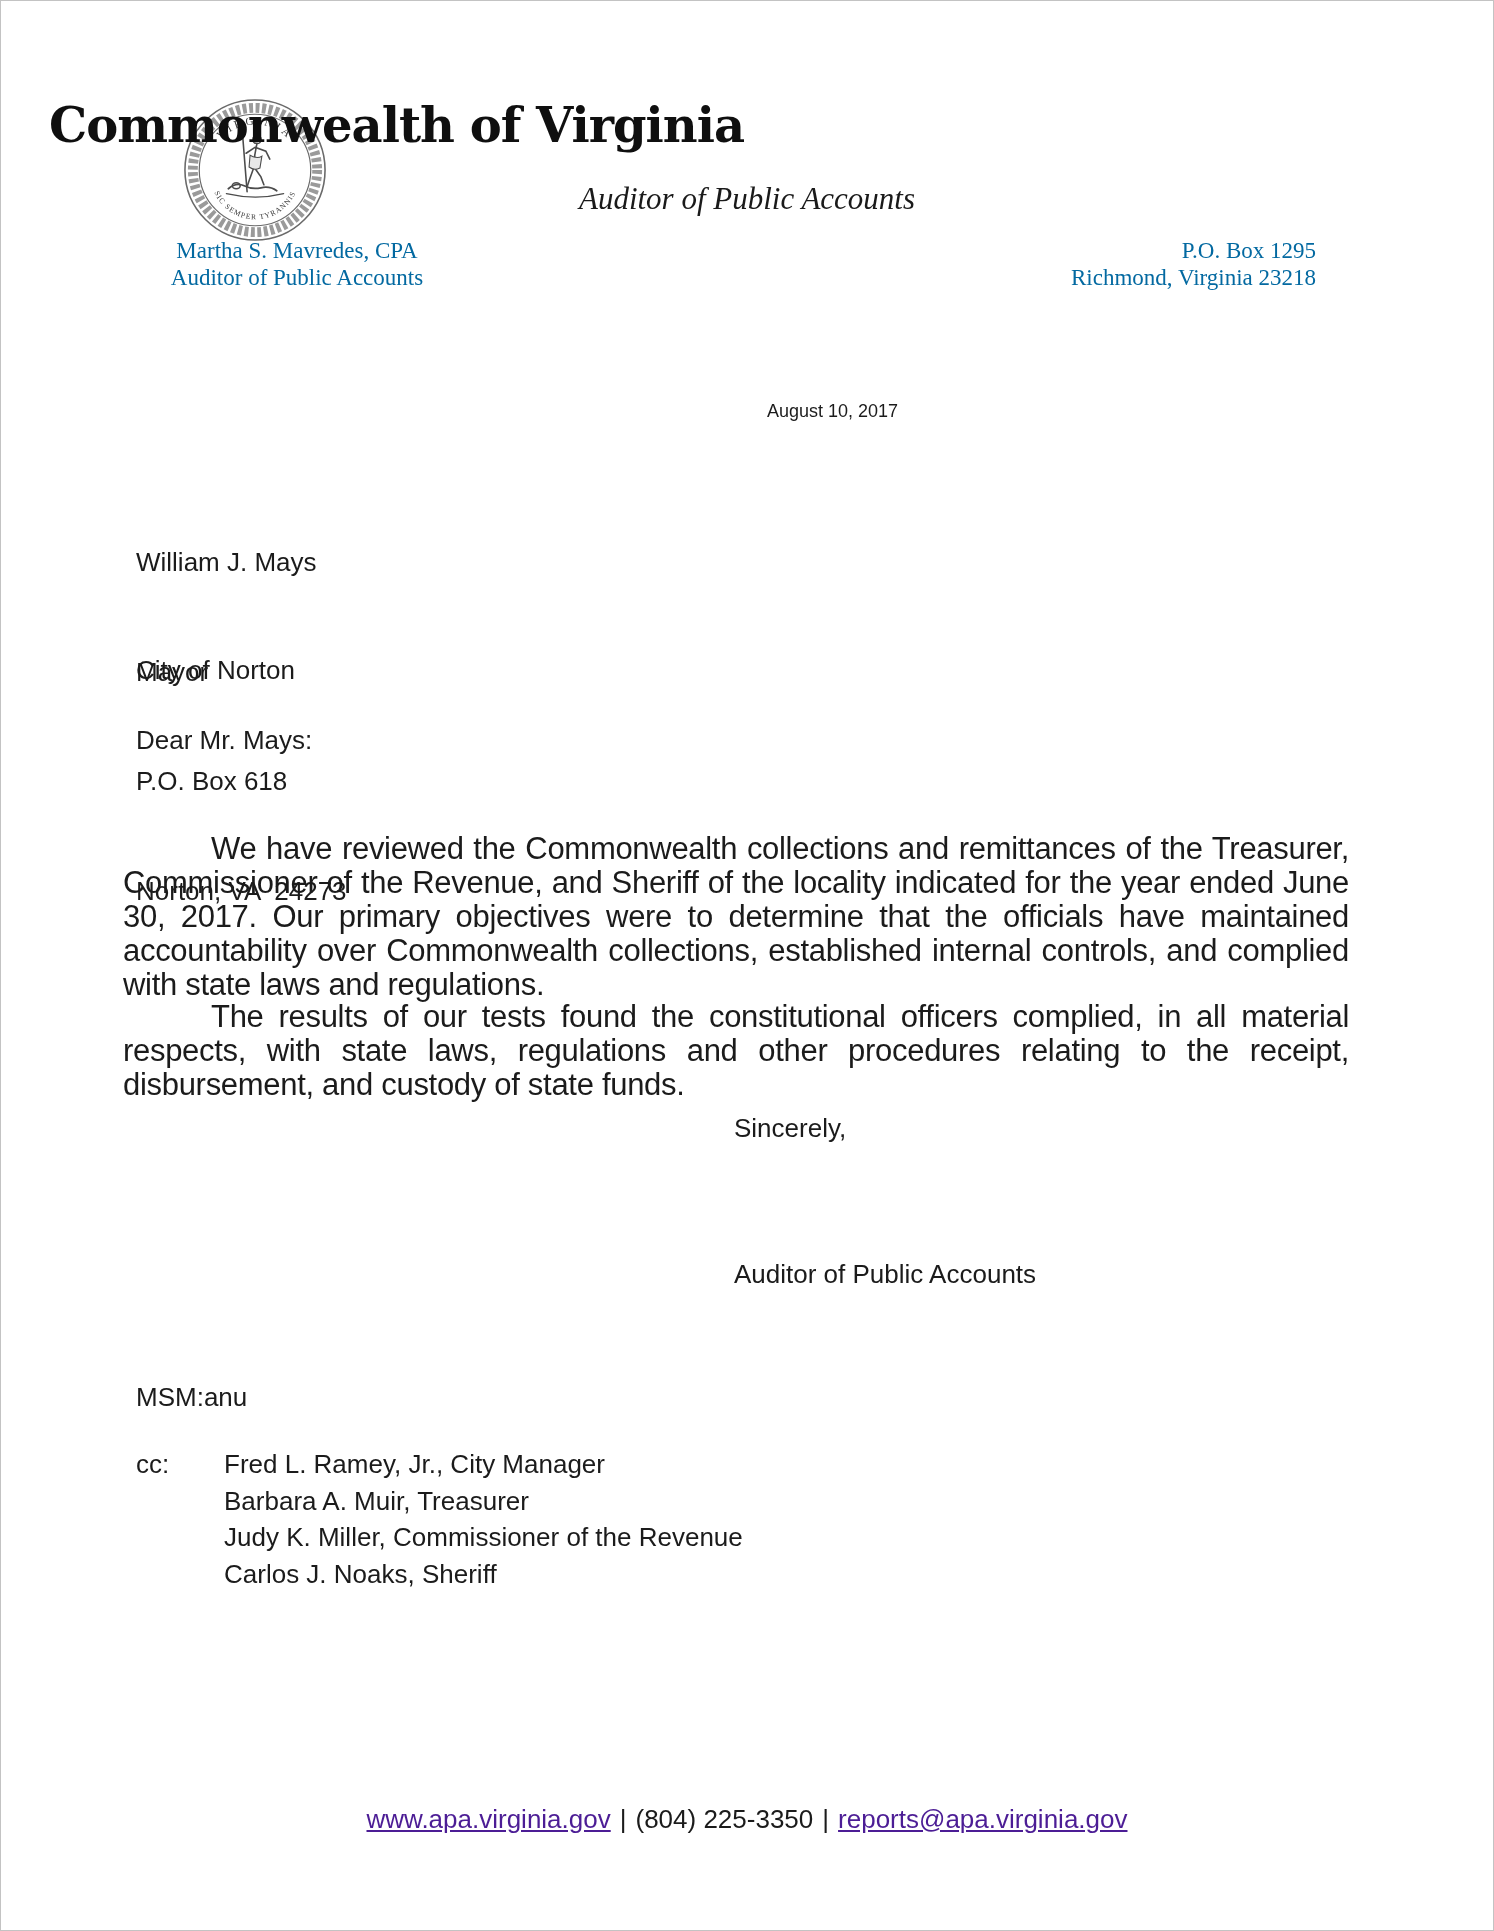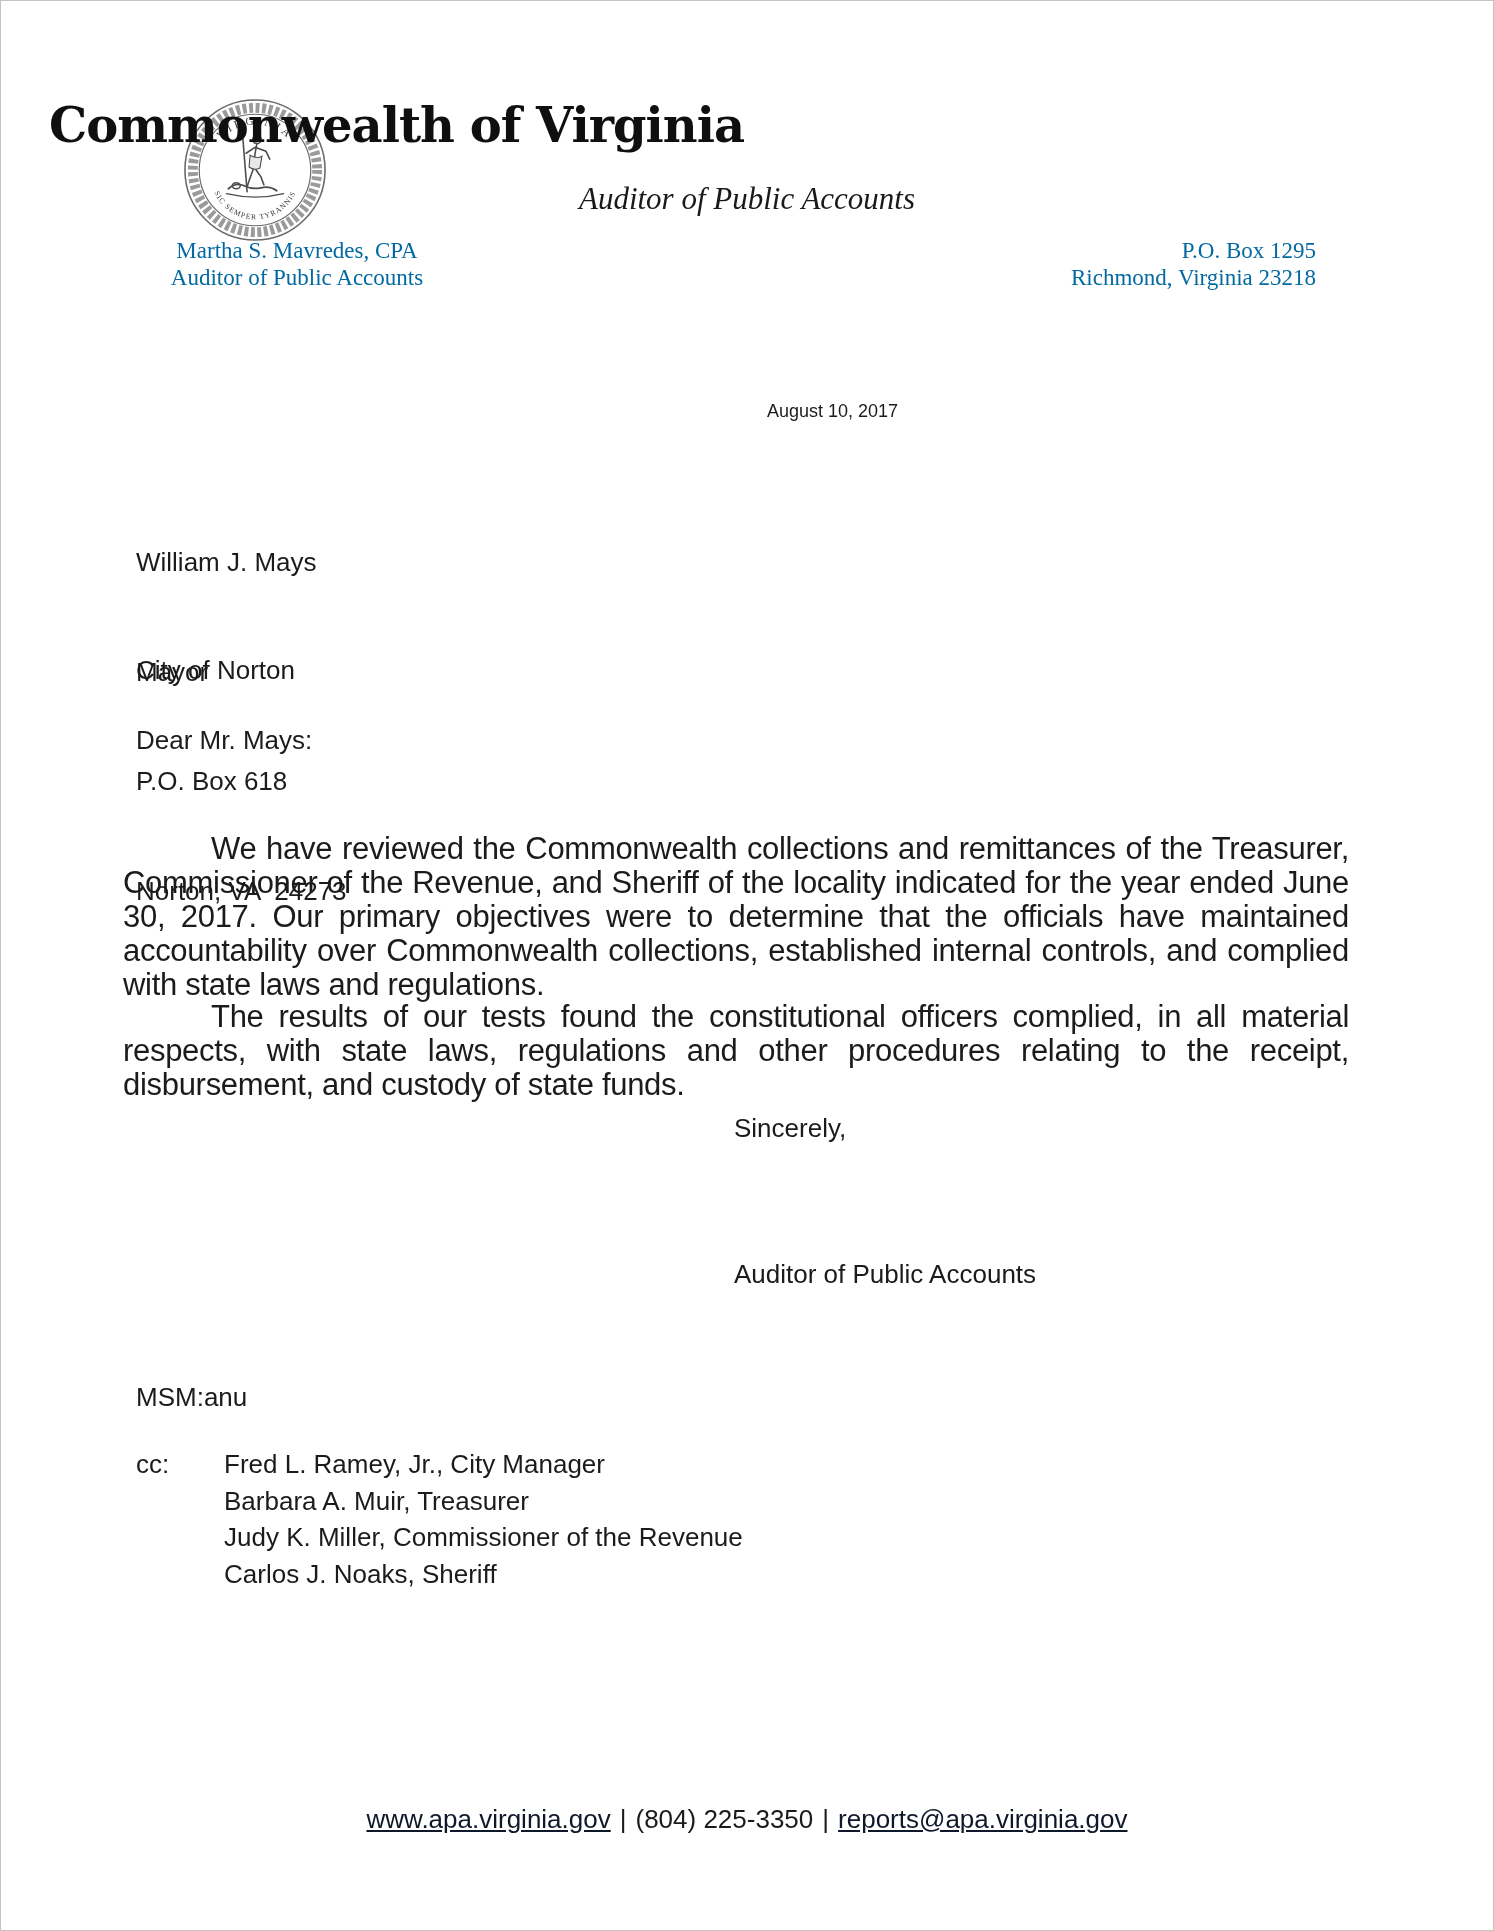--- a/index.html
+++ b/index.html
@@ -89,7 +89,7 @@
     color: #1b1b1b;
   }
   .footer a, .footer .link {
-    color: #0f172a;
+    color: #4c1d95;
     text-decoration: underline;
     cursor: pointer;
   }

